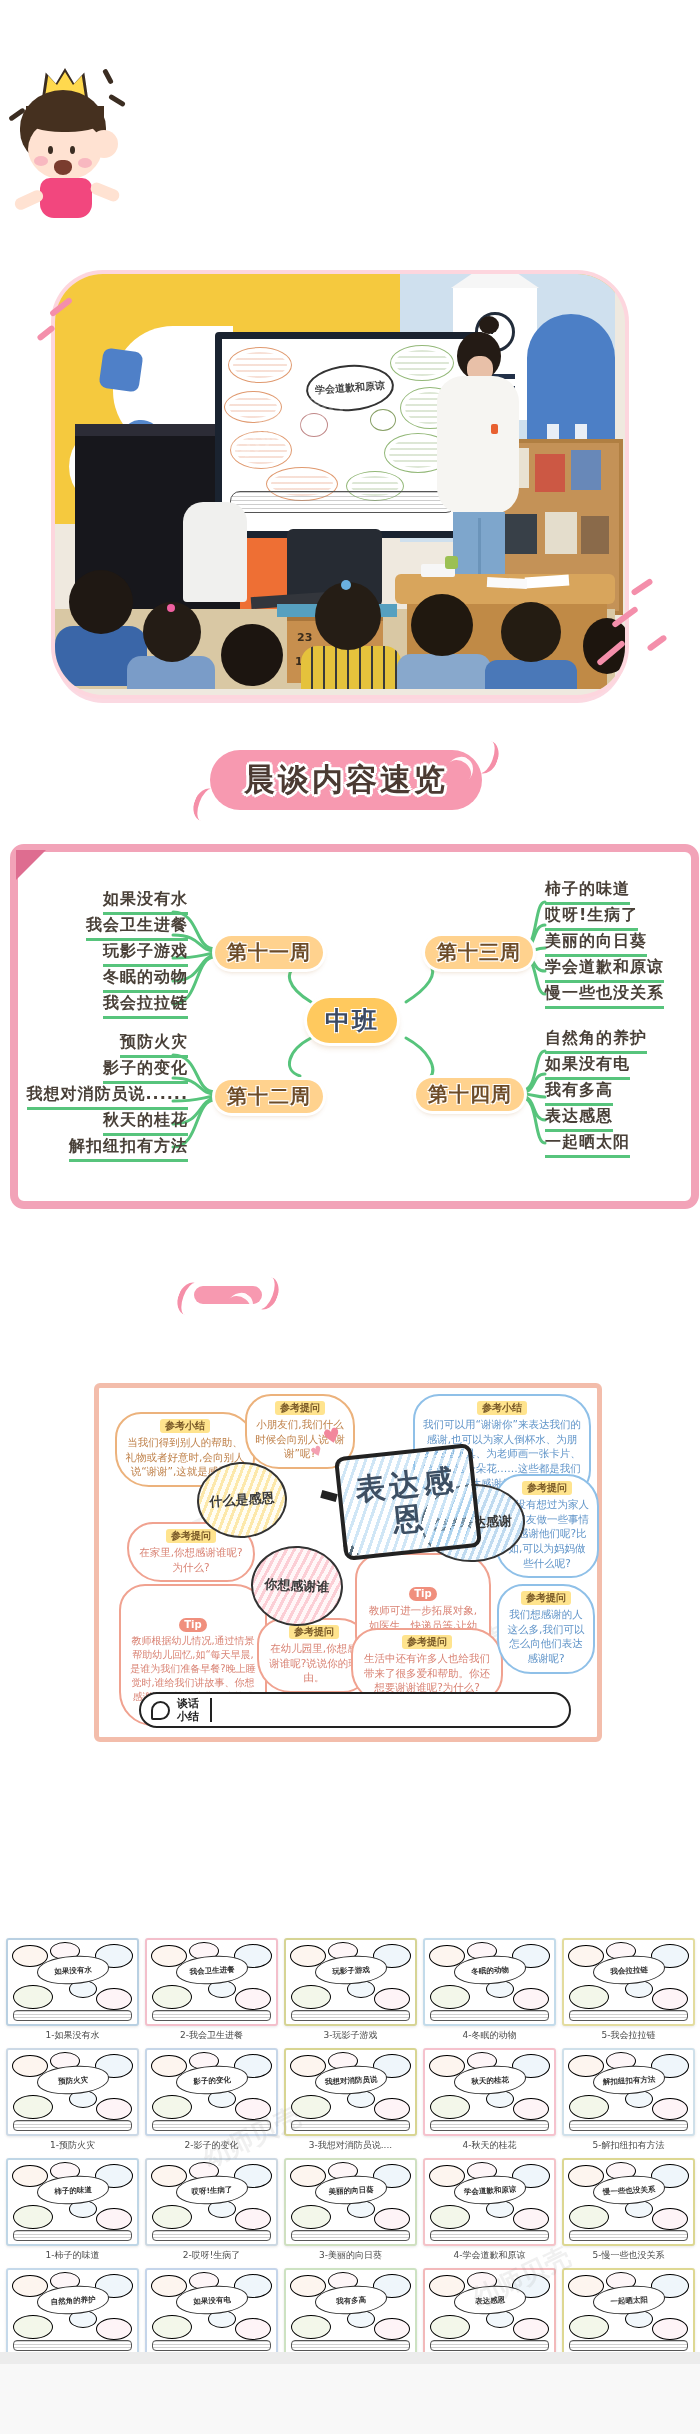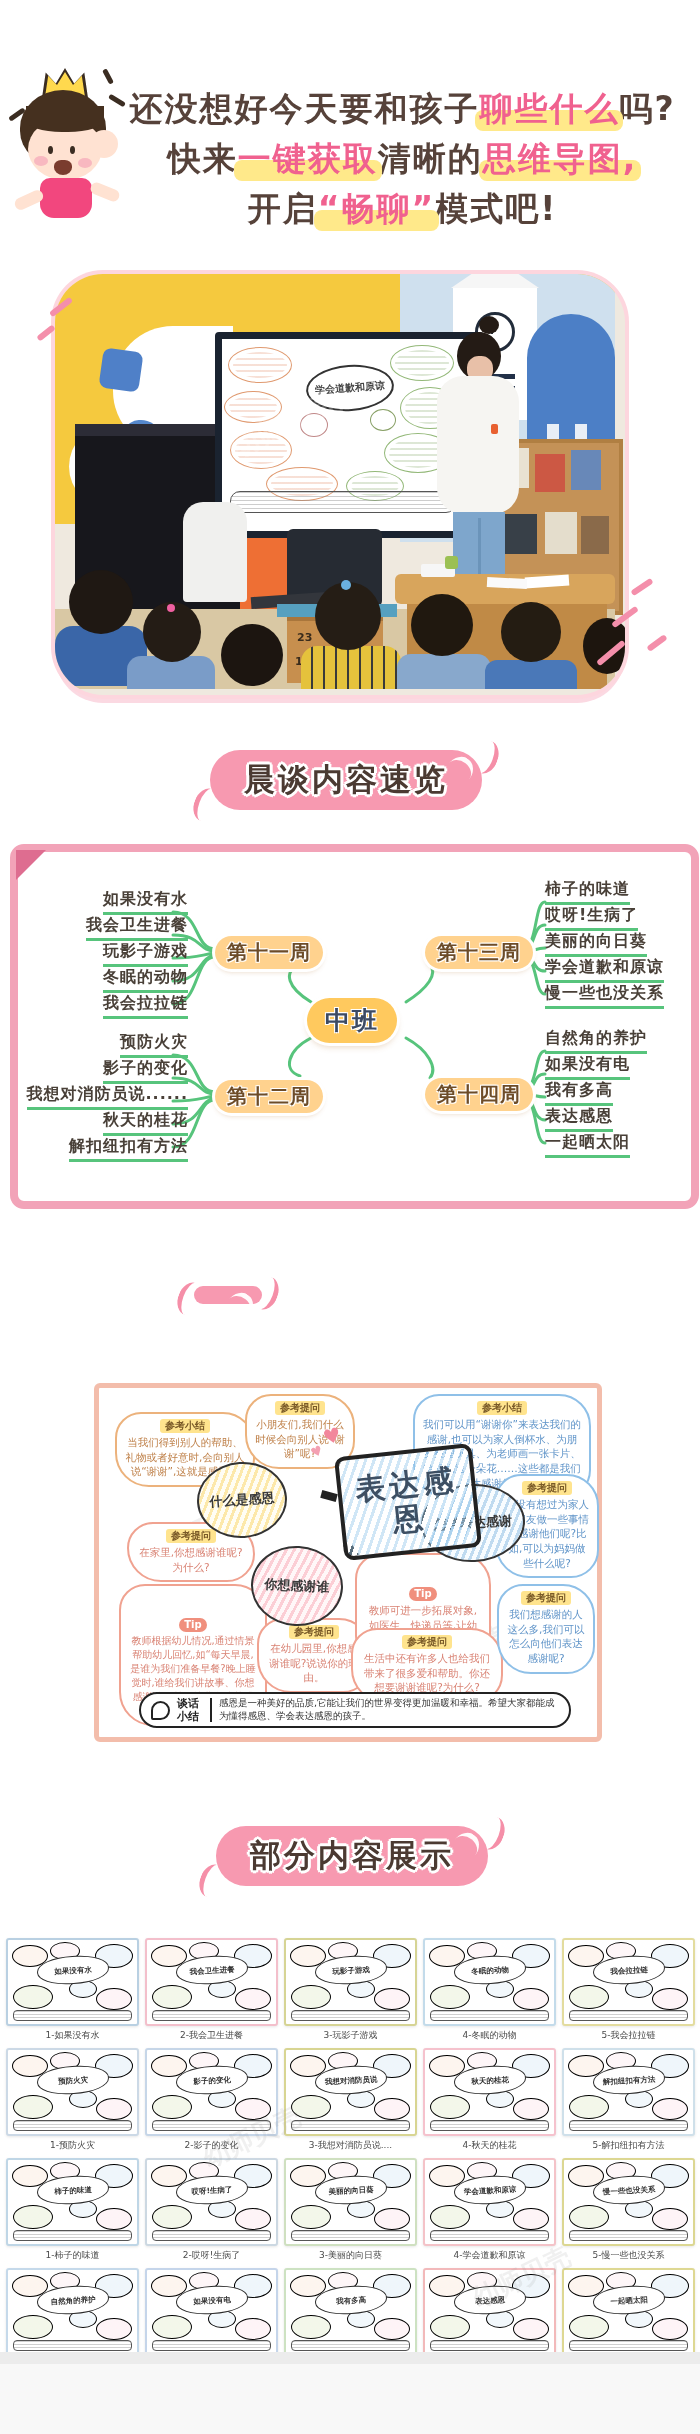--- a/index.html
+++ b/index.html
@@ -135,11 +135,6 @@
     <div class="m" style="left:78px;top:114px;width:30px;height:12px;background:#ffe2d2;border-radius:8px;transform:rotate(22deg);"></div>
   </div>
 
-  <div class="hero">
-    <div class="hline"><span>还没想好今天要和孩子</span><span class="hl">聊些什么</span><span>吗?</span></div>
-    <div class="hline"><span>快来</span><span class="hl">一键获取</span><span>清晰的</span><span class="hl">思维导图,</span></div>
-    <div class="hline"><span>开启</span><span class="hl">“畅聊”</span><span>模式吧!</span></div>
-  </div>
 
   <div class="photo">
     <div class="p" style="left:0;top:0;width:560px;height:250px;background:#f5c93e;"></div>

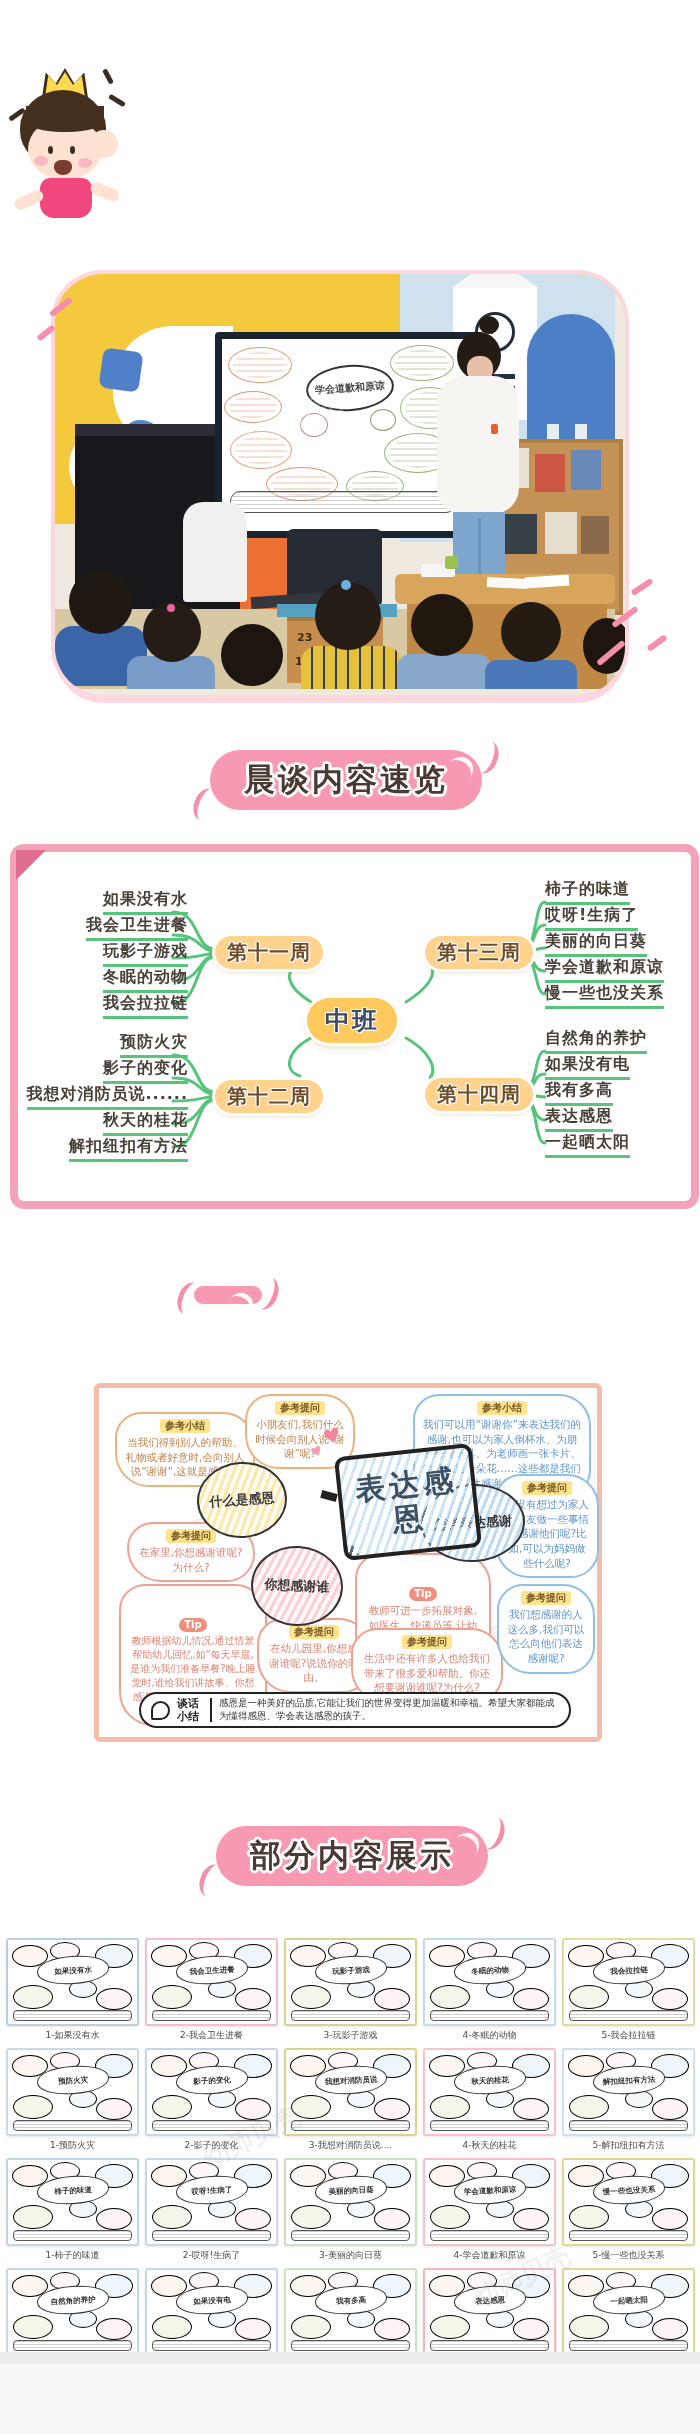--- a/index.html
+++ b/index.html
@@ -284,7 +284,7 @@
     <div class="mm-node" style="left:197px;top:84px;">第十一周</div>
     <div class="mm-node" style="left:197px;top:228px;">第十二周</div>
     <div class="mm-node" style="left:407px;top:84px;">第十三周</div>
-    <div class="mm-node" style="left:407px;top:226px;">第十四周</div>
+    <div class="mm-node" style="left:398px;top:226px;">第十四周</div>
     <div class="mm-stack rgt" style="top:37px;right:503px;">
         <div class="mm-item">如果没有水</div>
         <div class="mm-item">我会卫生进餐</div>

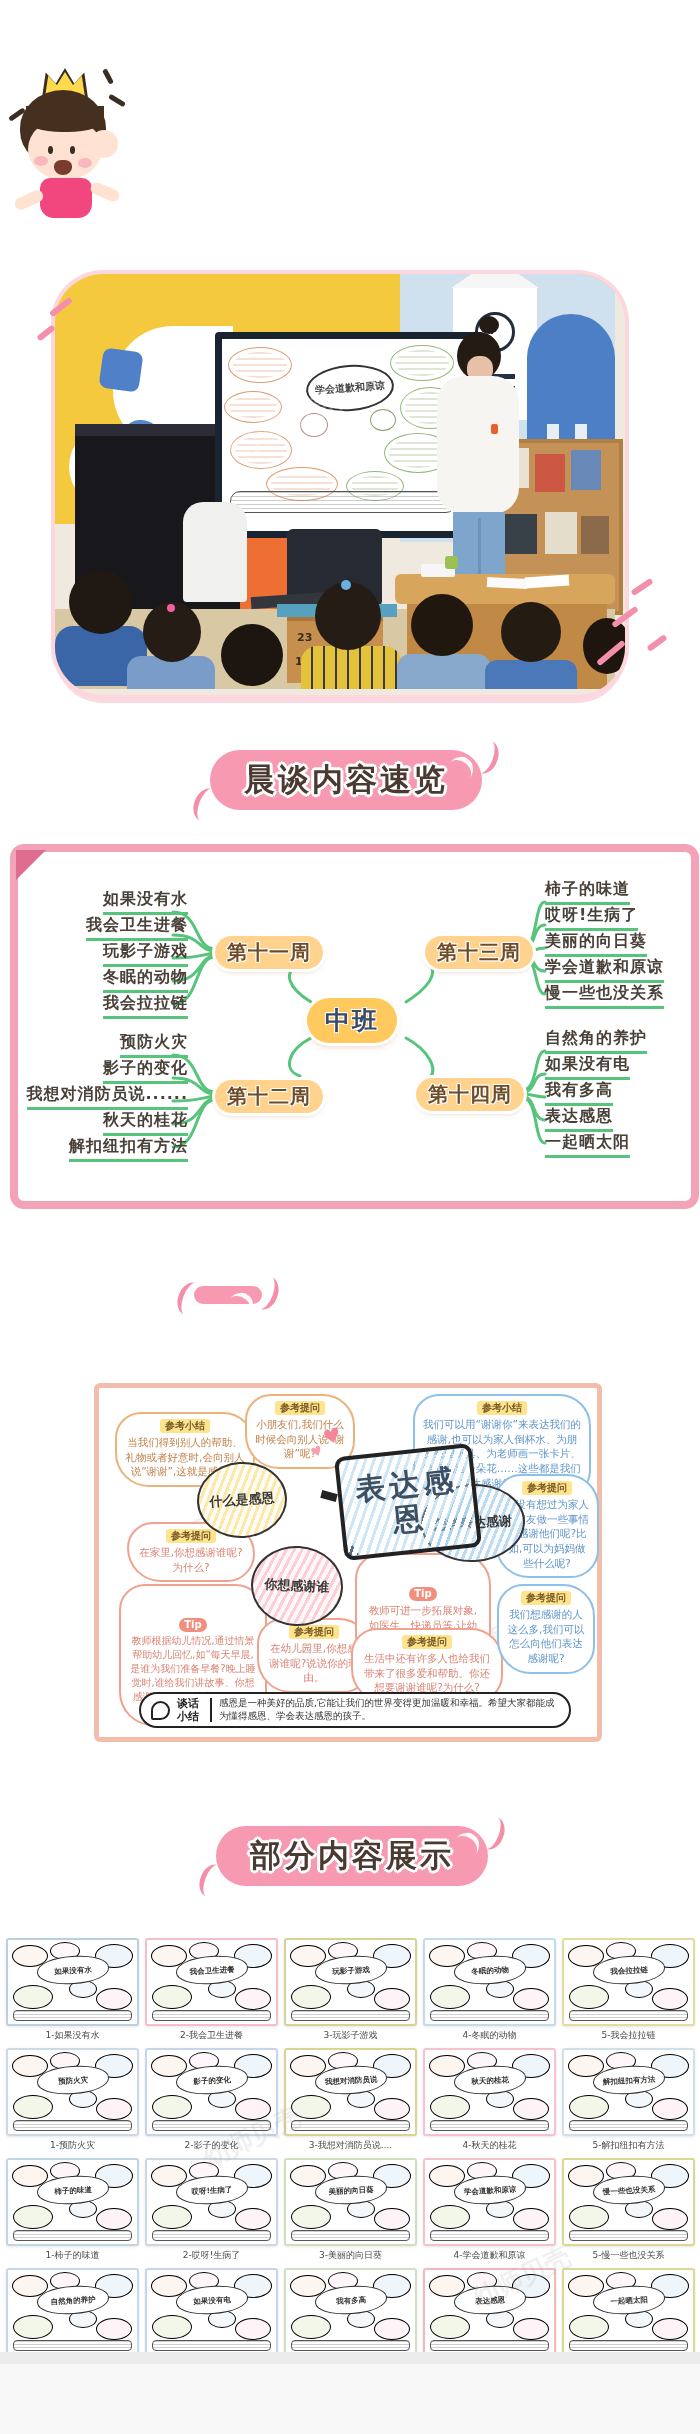--- a/index.html
+++ b/index.html
@@ -380,7 +380,6 @@
       <span style="width:15px;height:15px;border:2px solid #222;border-radius:50% 50% 50% 10%;flex:none;"></span>
       <span class="lab">谈话小结</span>
       <span class="sep"></span>
-      <span class="txt">感恩是一种美好的品质,它能让我们的世界变得更加温暖和幸福。希望大家都能成为懂得感恩、学会表达感恩的孩子。</span>
     </div>
   </div>
 

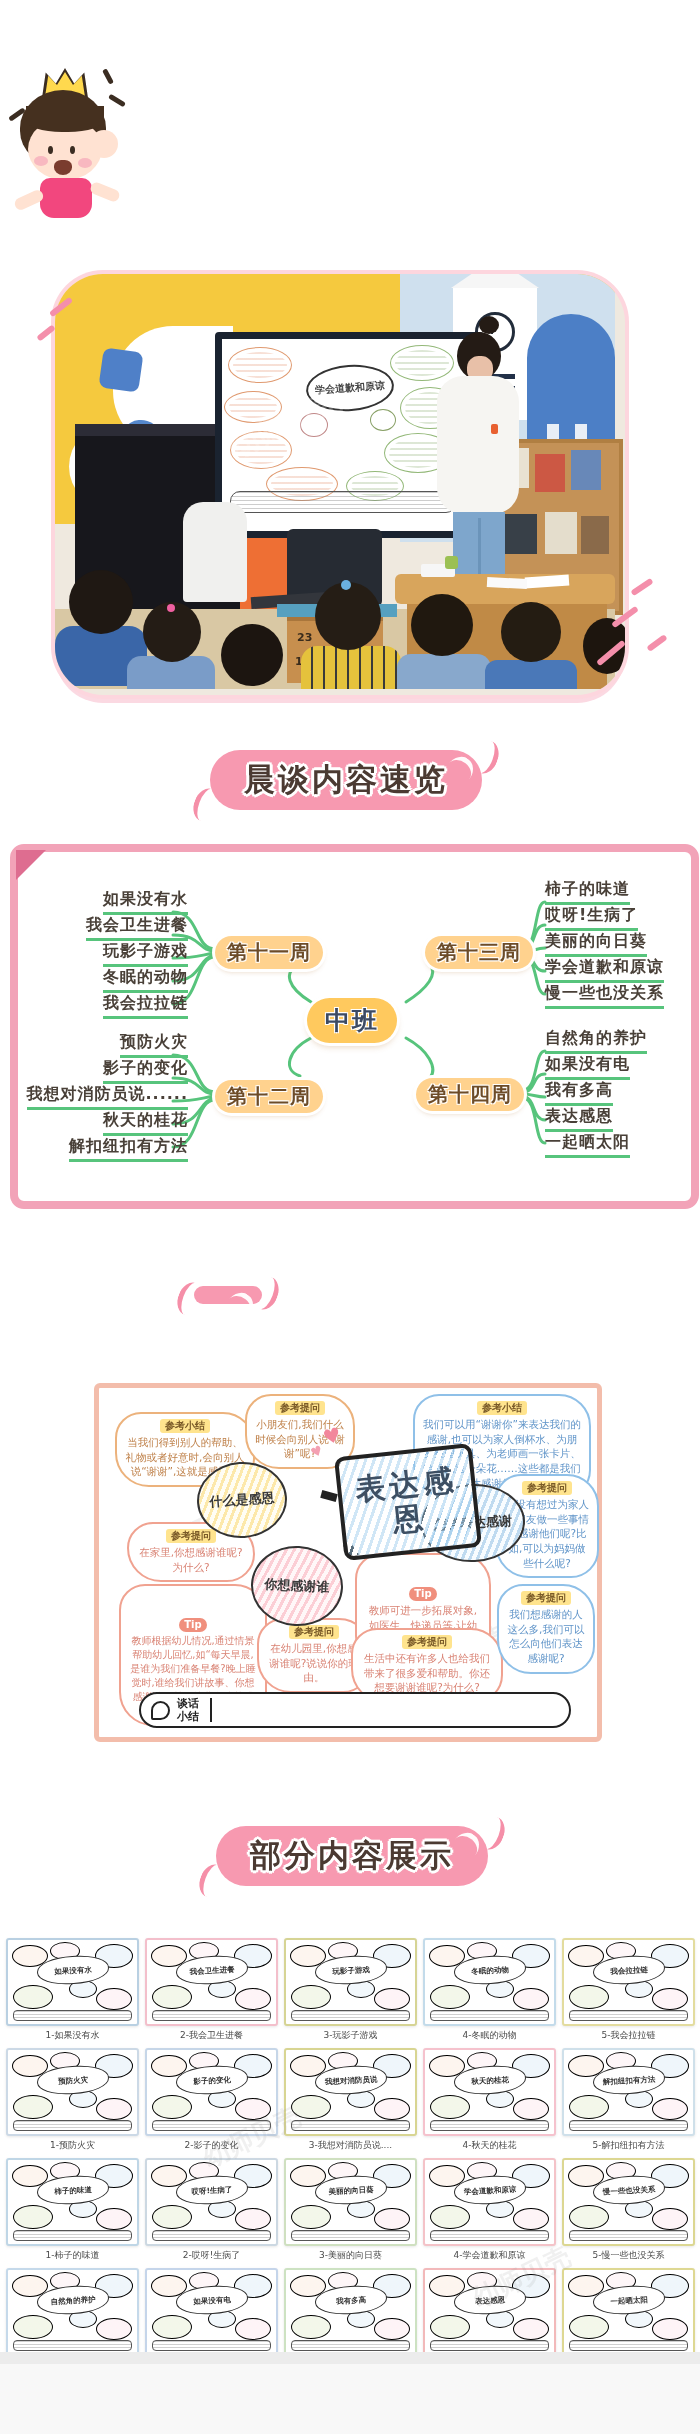--- a/index.html
+++ b/index.html
@@ -383,10 +383,6 @@
     </div>
   </div>
 
-  <div class="section-badge" style="left:216px;top:1826px;">
-    <span>部分内容展示</span>
-    <span class="badge-shine"></span>
-  </div>
 
   <div class="gallery">
 

